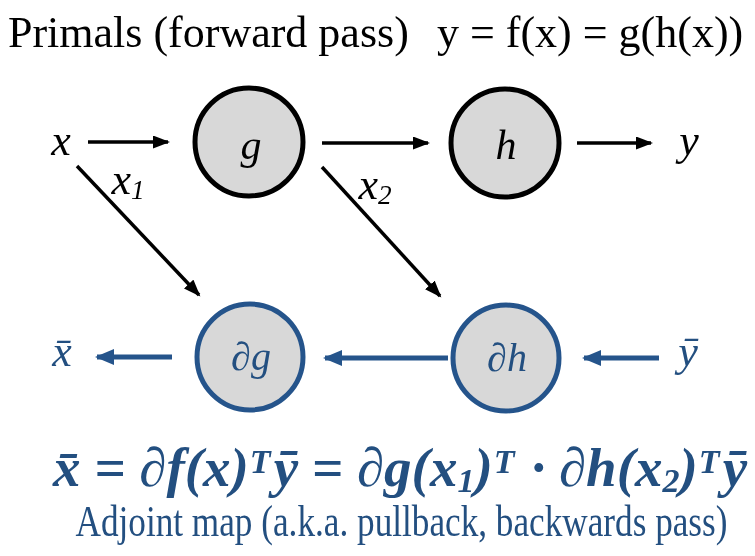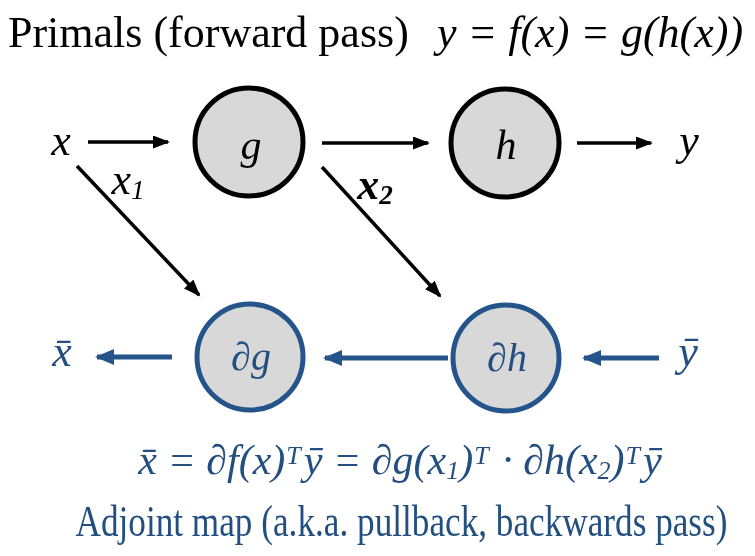--- a/index.html
+++ b/index.html
@@ -36,7 +36,7 @@
   .formula-forward {
     position: absolute;
     left: 437px; top: 8px;
-    font-size: 44px; font-style: italic;
+    font-size: 44px; 
     white-space: nowrap; line-height: 1.15;
   }
   .formula-adjoint {

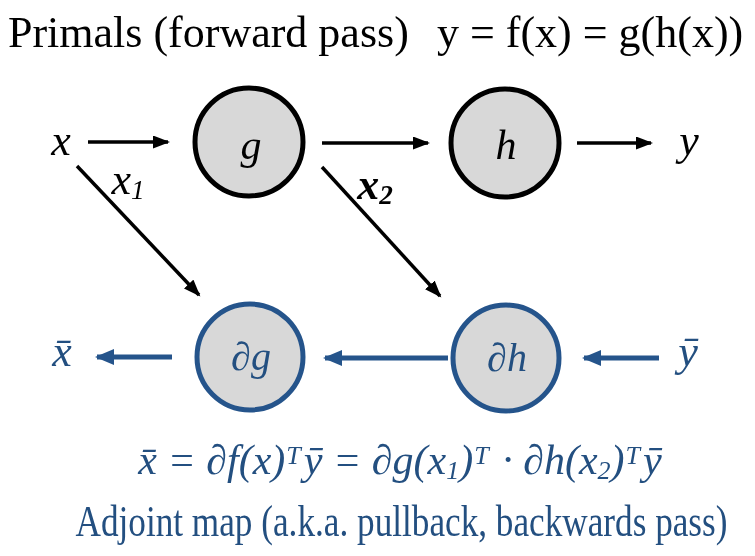--- a/index.html
+++ b/index.html
@@ -103,7 +103,7 @@
 
   <div class="lbl var-label" style="left:128px; top:181px;"><span class="math">x</span><span class="sub">1</span></div>
 
-  <div class="lbl var-label" style="left:375px; top:186px;font-weight:bold;"><span class="math">x</span><span class="sub">2</span></div>
+  <div class="lbl var-label" style="left:375px; top:186px;"><span class="math">x</span><span class="sub">2</span></div>
 
   <div class="lbl node-label" style="left:251px; top:145px;">g</div>
   <div class="lbl node-label" style="left:506px; top:145px;">h</div>

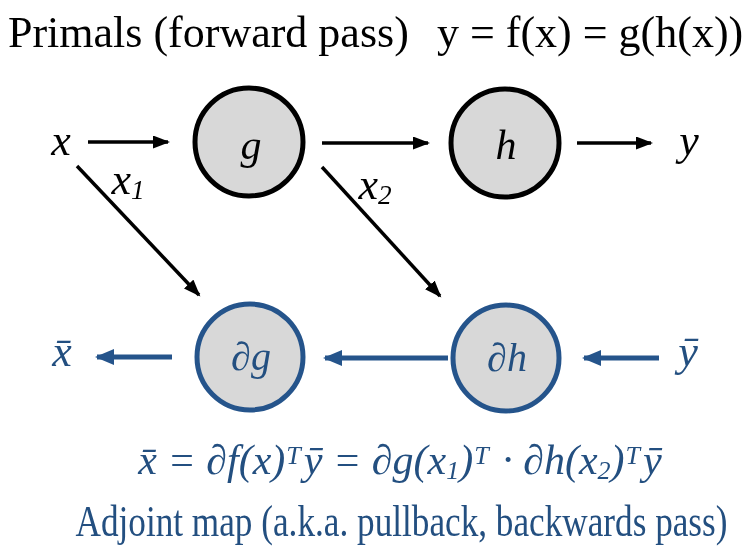--- a/index.html
+++ b/index.html
@@ -43,9 +43,10 @@
     position: absolute;
     left: 45px; right: 0; top: 436px;
     text-align: center;
-    font-size: 42px; font-style: italic;
+    font-size: 55px; font-style: italic;
     white-space: nowrap; line-height: 1.15;
     color: #234F80;
+    font-weight: bold;
   }
   .caption-adjoint {
     position: absolute;

